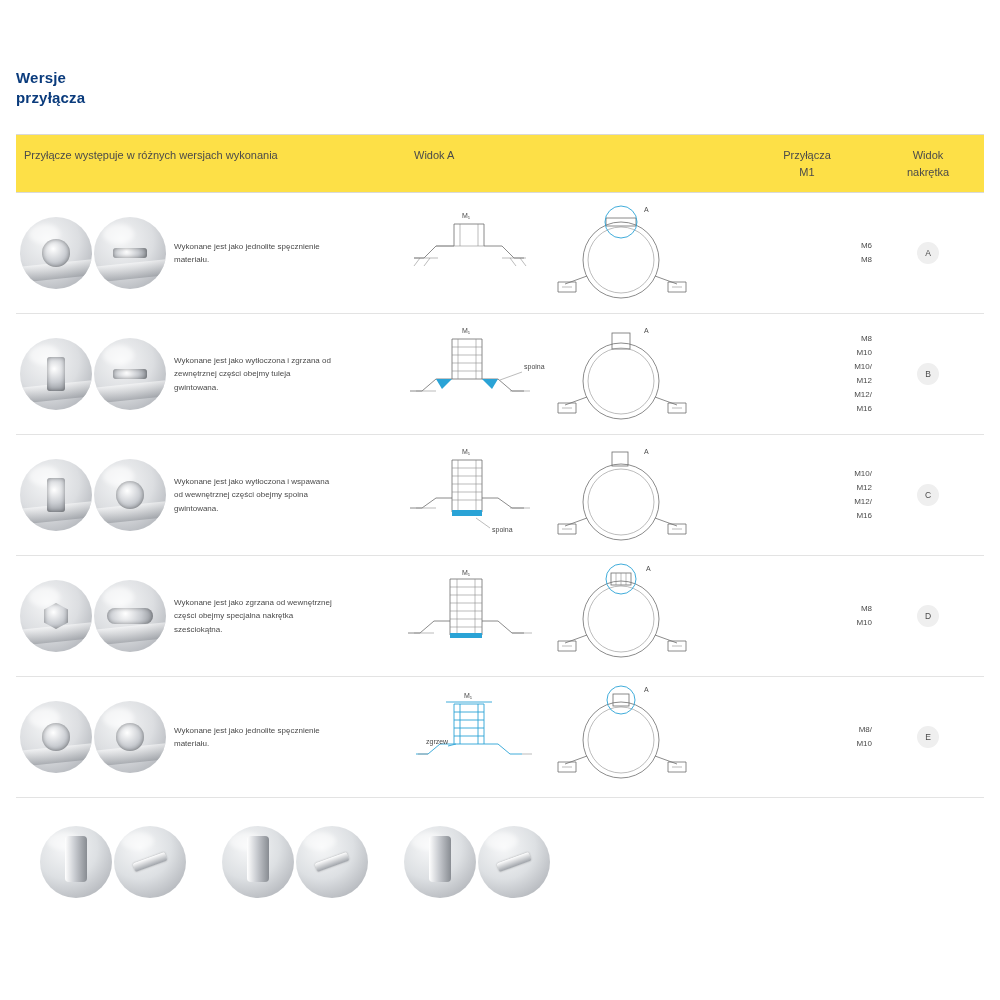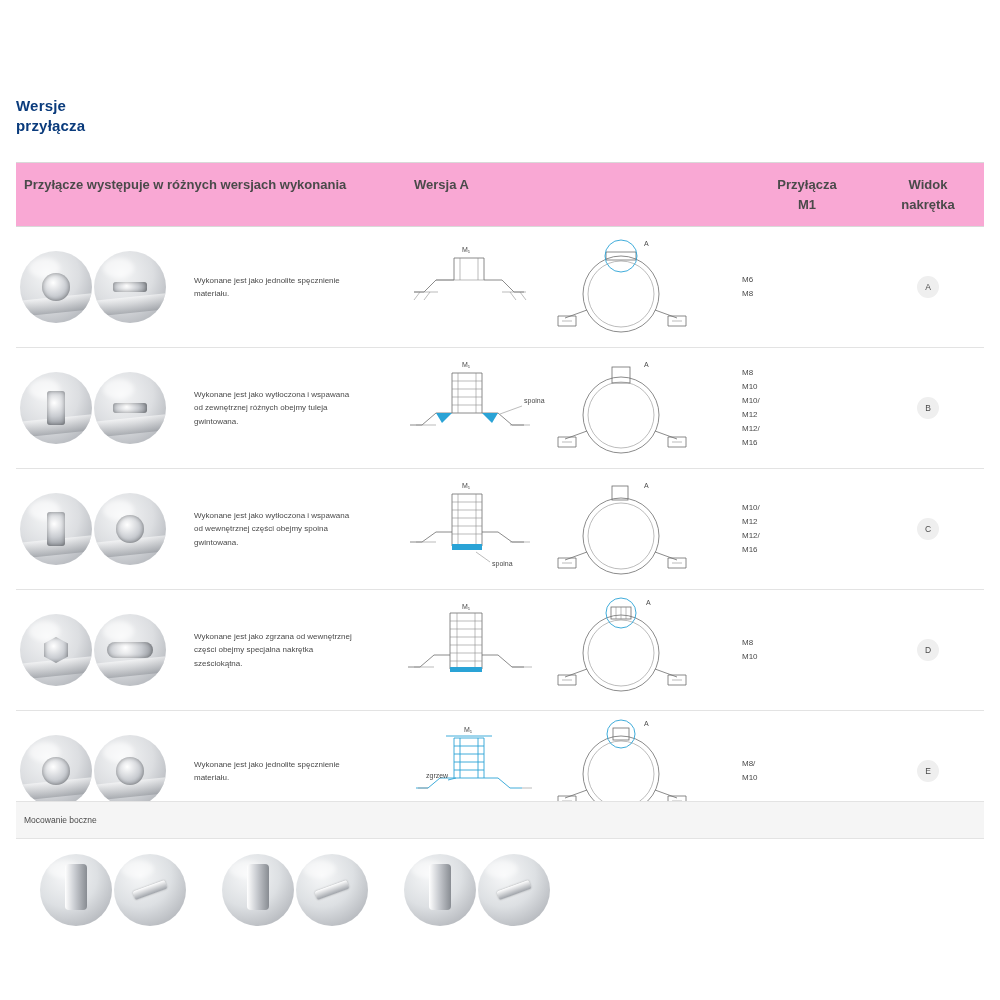--- a/index.html
+++ b/index.html
@@ -21,7 +21,6 @@
     height: 846px;
     box-sizing: border-box;
     padding: 0 16px;
-    margin-top: 28px;
   }
 
   

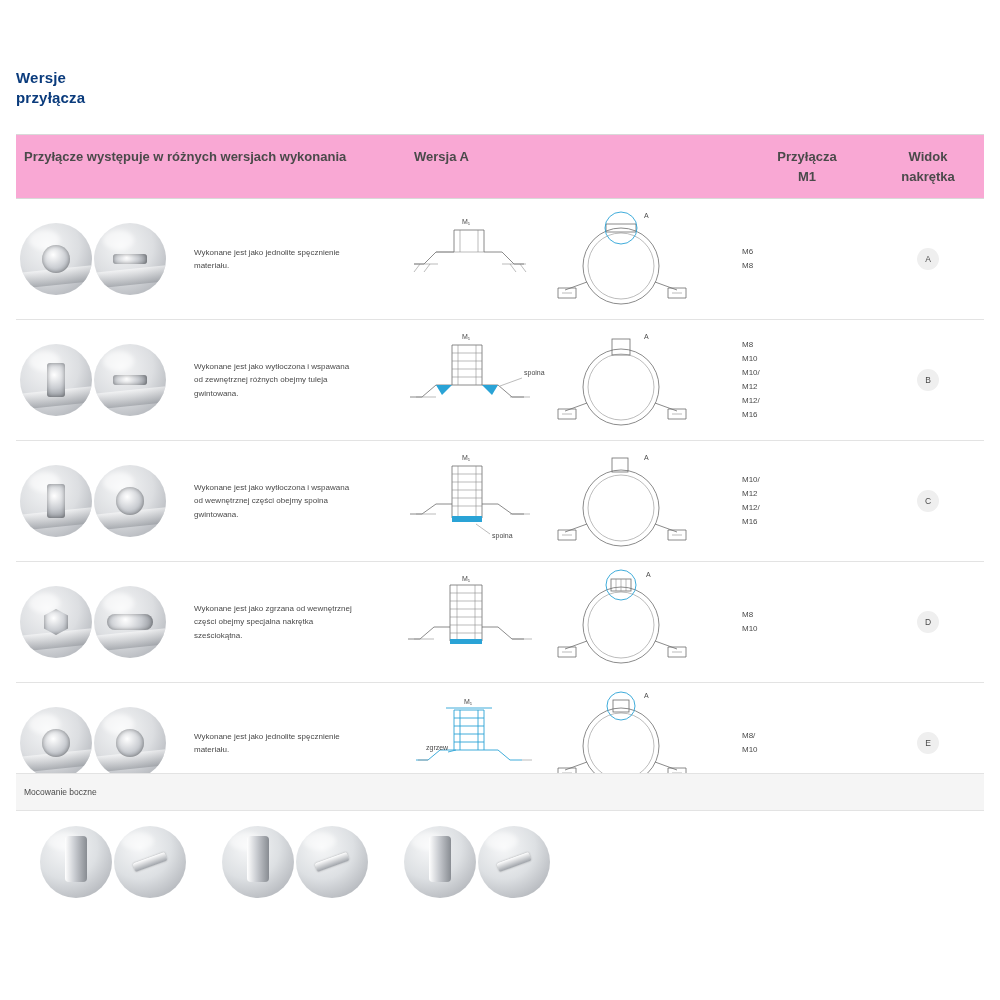--- a/index.html
+++ b/index.html
@@ -51,15 +51,15 @@
   .tbl col.c4 { width: 112px; }
 
   .tbl th {
-    font-size: 13px;
-    font-weight: bold;
+    font-size: 11px;
+    font-weight: normal;
     color: #4a4a4a;
     text-align: left;
     padding: 12px 8px 12px 8px;
     vertical-align: top;
     border-bottom: 1px solid #d9d9d9;
     border-top: 1px solid #d9d9d9;
-    background: #f9a8d4;
+    background: #fde047;
     line-height: 1.5;
   }
   .tbl th.ctr { text-align: center; }

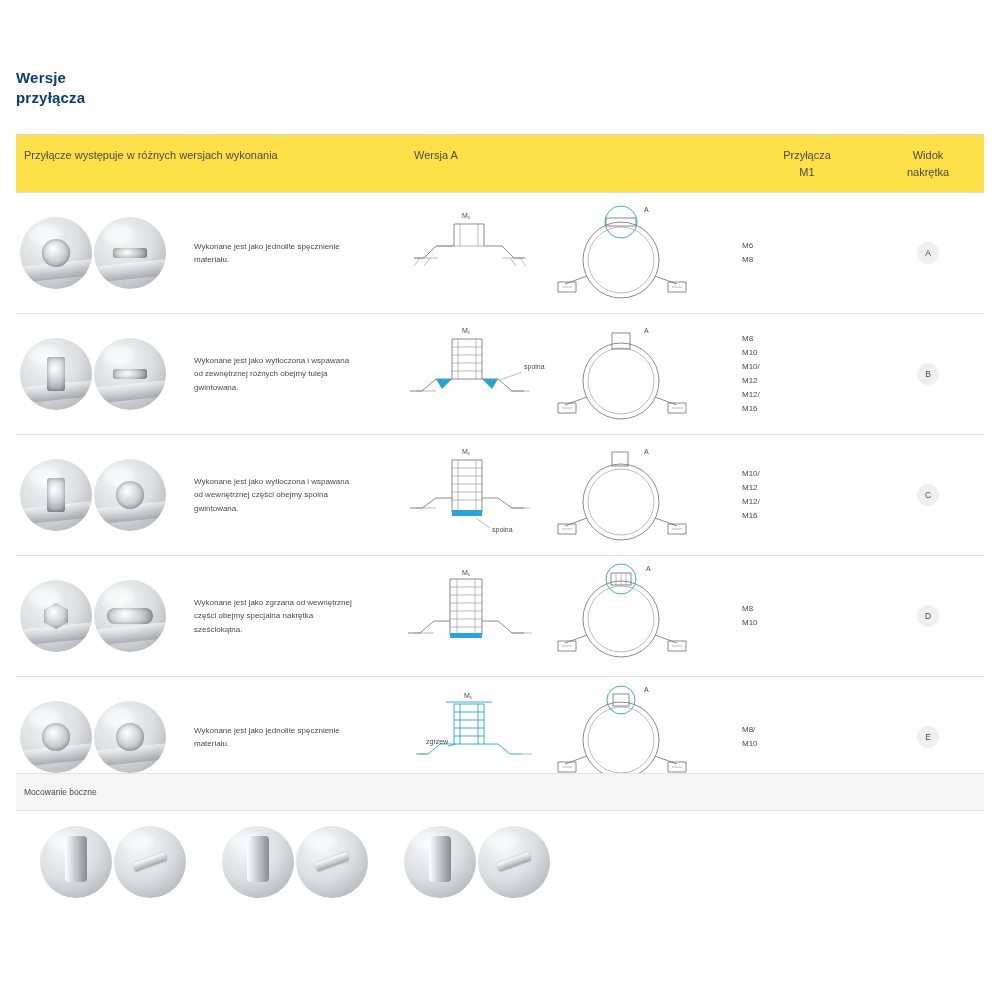--- a/index.html
+++ b/index.html
@@ -248,7 +248,7 @@
     <thead>
       <tr>
         <th>Przyłącze występuje w różnych wersjach wykonania</th>
-        <th>Wersja A</th>
+        <th>Widok A</th>
         <th class="ctr">
           <div>Przyłącza</div>
           <div>M1</div>

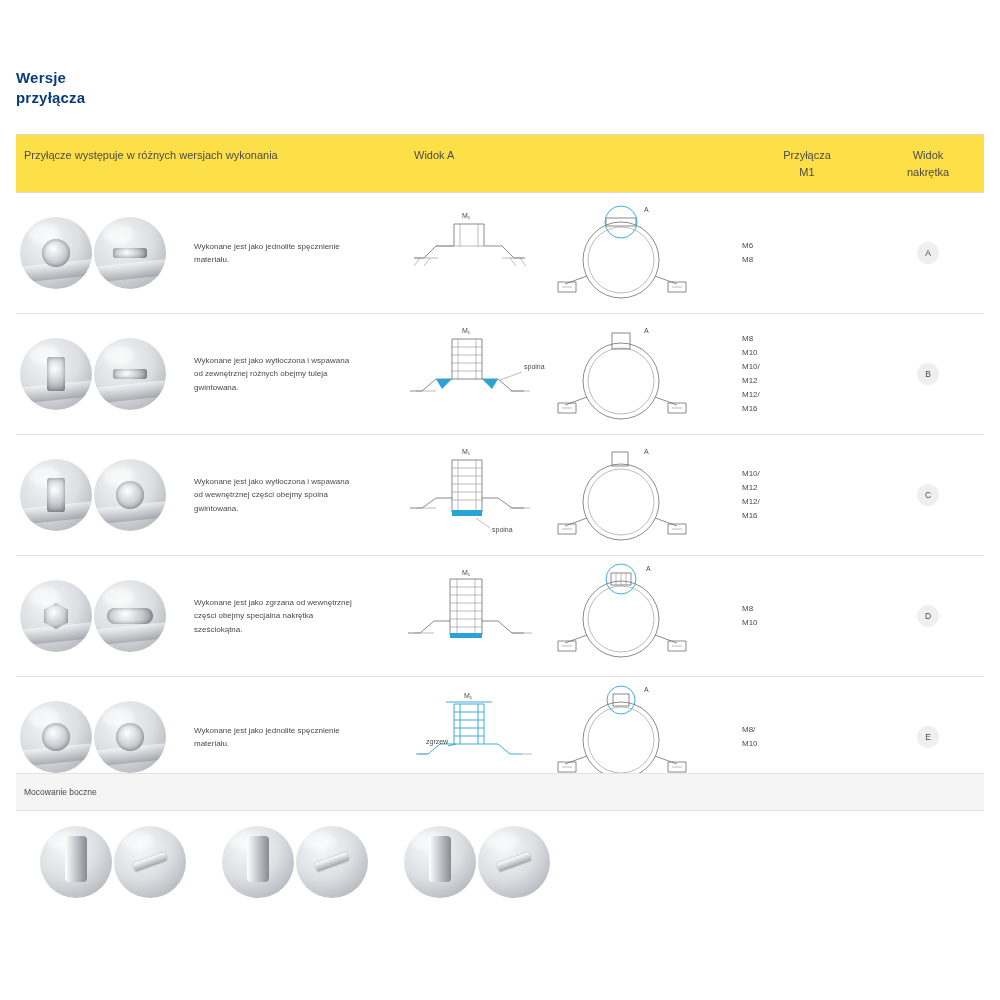--- a/index.html
+++ b/index.html
@@ -81,7 +81,7 @@
   .cell-flex {
     display: flex;
     align-items: center;
-    gap: 22px;
+    gap: 2px;
     padding: 6px 4px;
   }
   .photos {

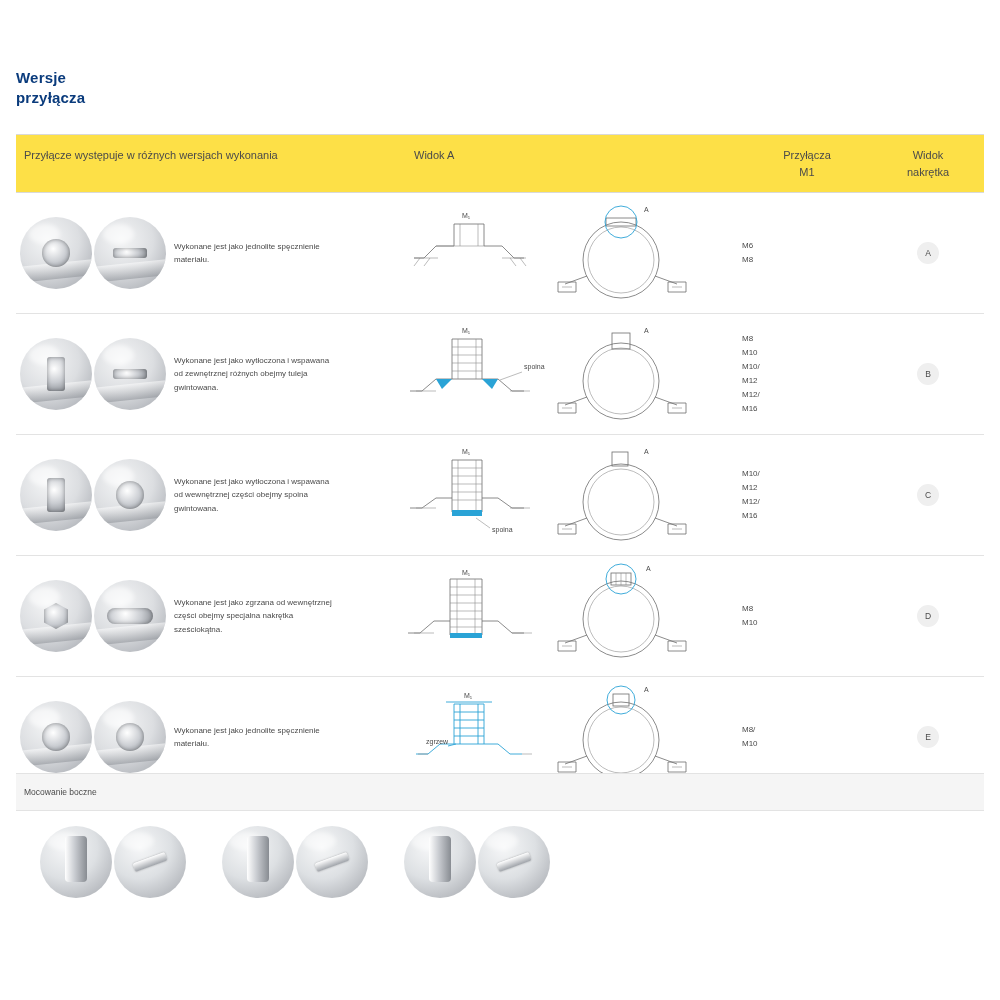--- a/index.html
+++ b/index.html
@@ -147,7 +147,7 @@
   .mvals {
     font-size: 8px;
     line-height: 1.75;
-    text-align: left;
+    text-align: right;
     color: #4a4a4a;
   }
   .verbadge {

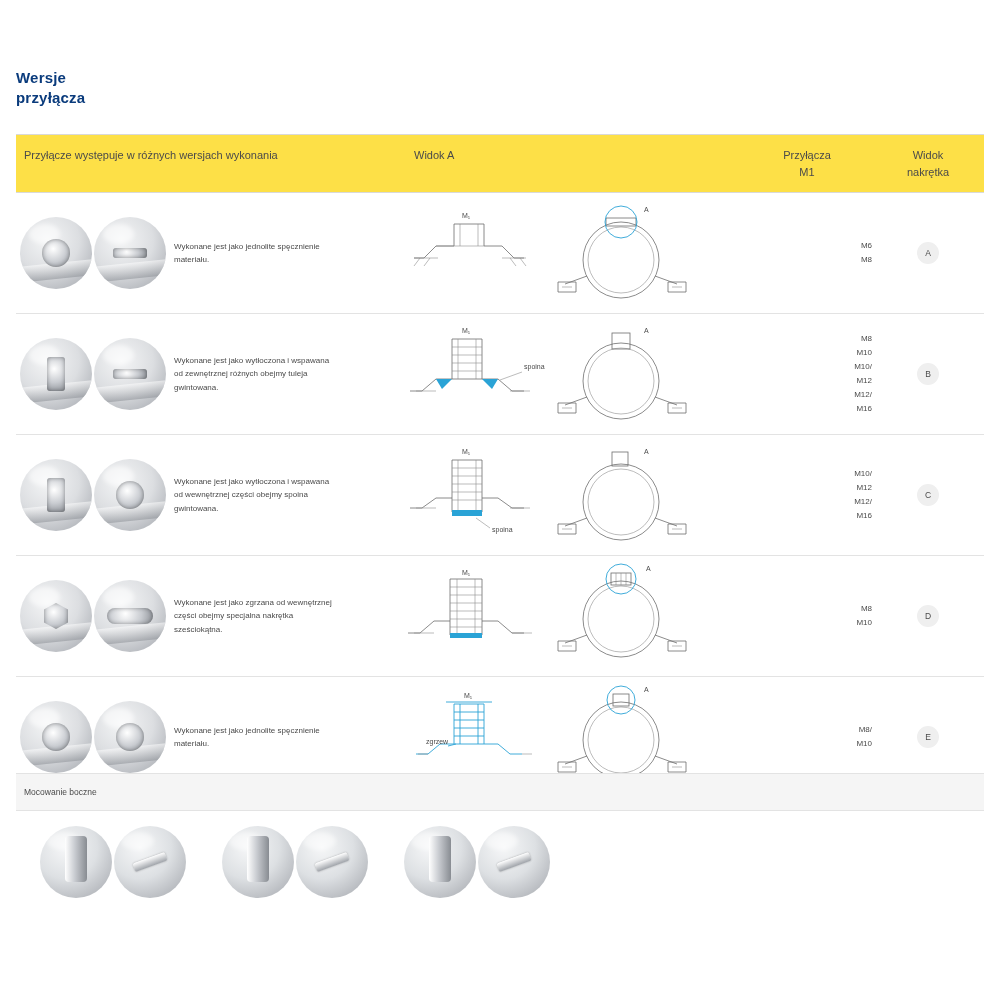--- a/index.html
+++ b/index.html
@@ -319,7 +319,7 @@
                   <div class="band"></div>
                 </div>
             </div>
-            <div class="desc">Wykonane jest jako wytłoczona i wspawana od zewnętrznej różnych obejmy tuleja gwintowana.</div>
+            <div class="desc">Wykonane jest jako wytłoczona i zgrzana od zewnętrznej części obejmy tuleja gwintowana.</div>
           </div>
         </td>
         <td class="draw">

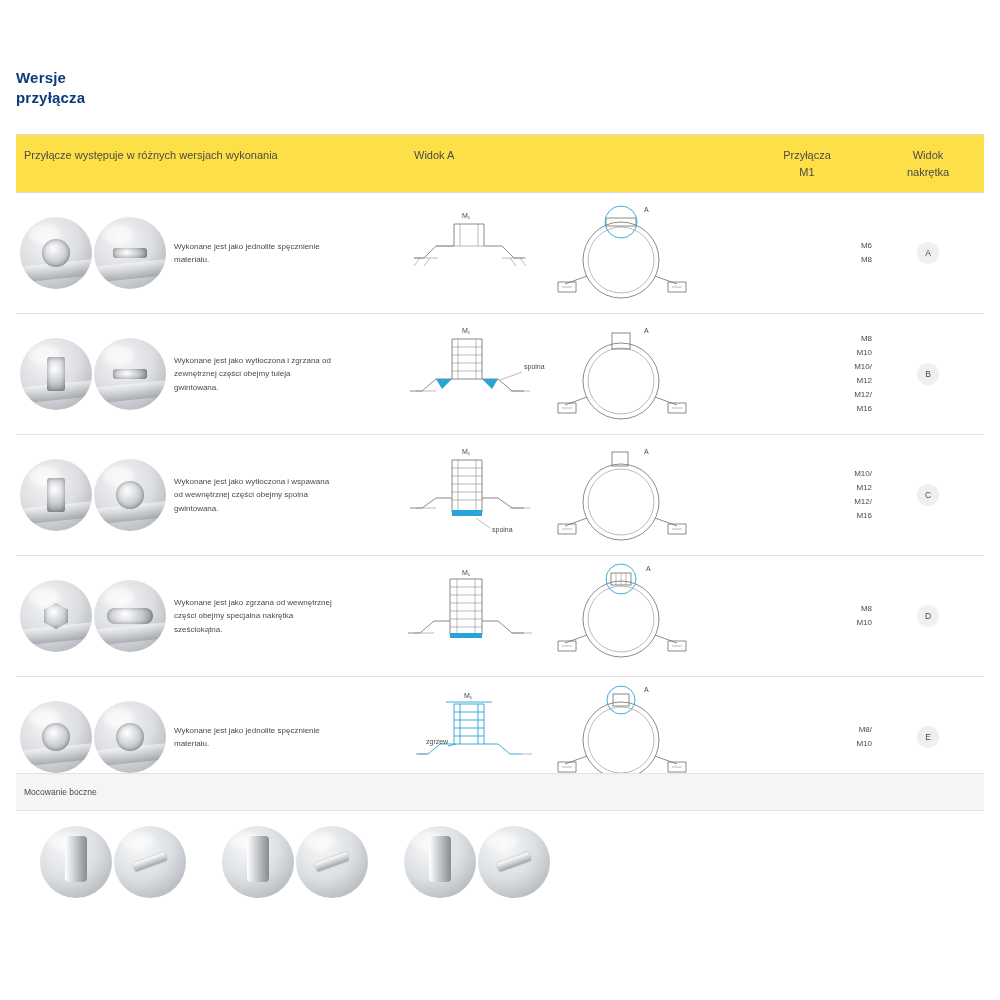--- a/index.html
+++ b/index.html
@@ -505,9 +505,6 @@
     </tbody>
   </table>
 
-  <div class="side-head">
-    <span>Mocowanie boczne</span>
-  </div>
 
   <div class="side-photos">
     <div class="side-pair">

